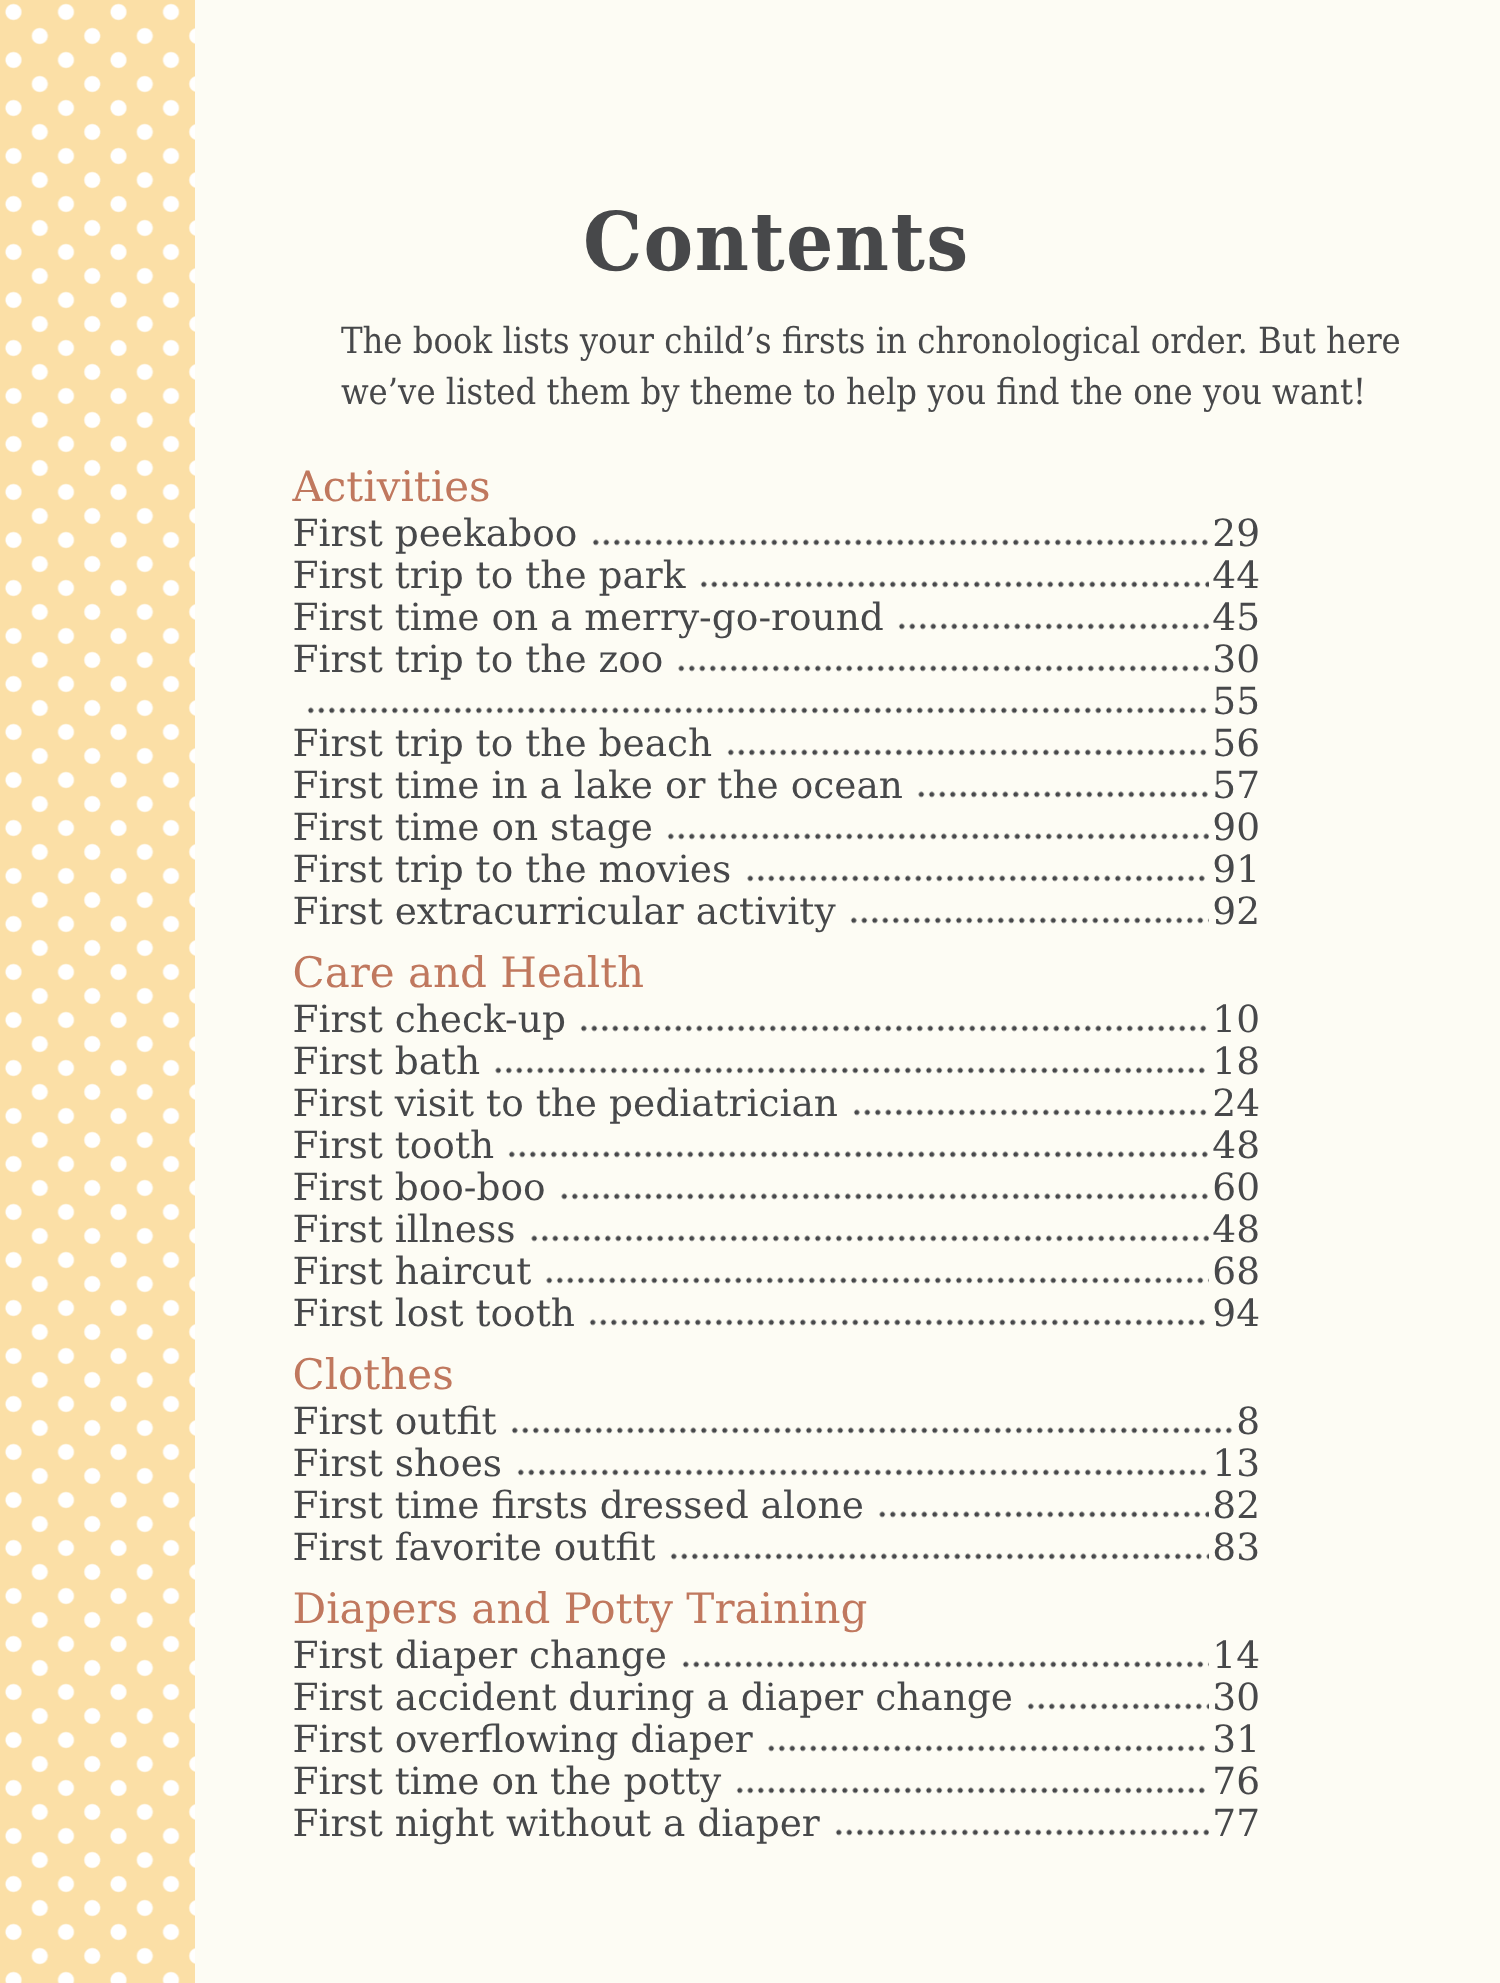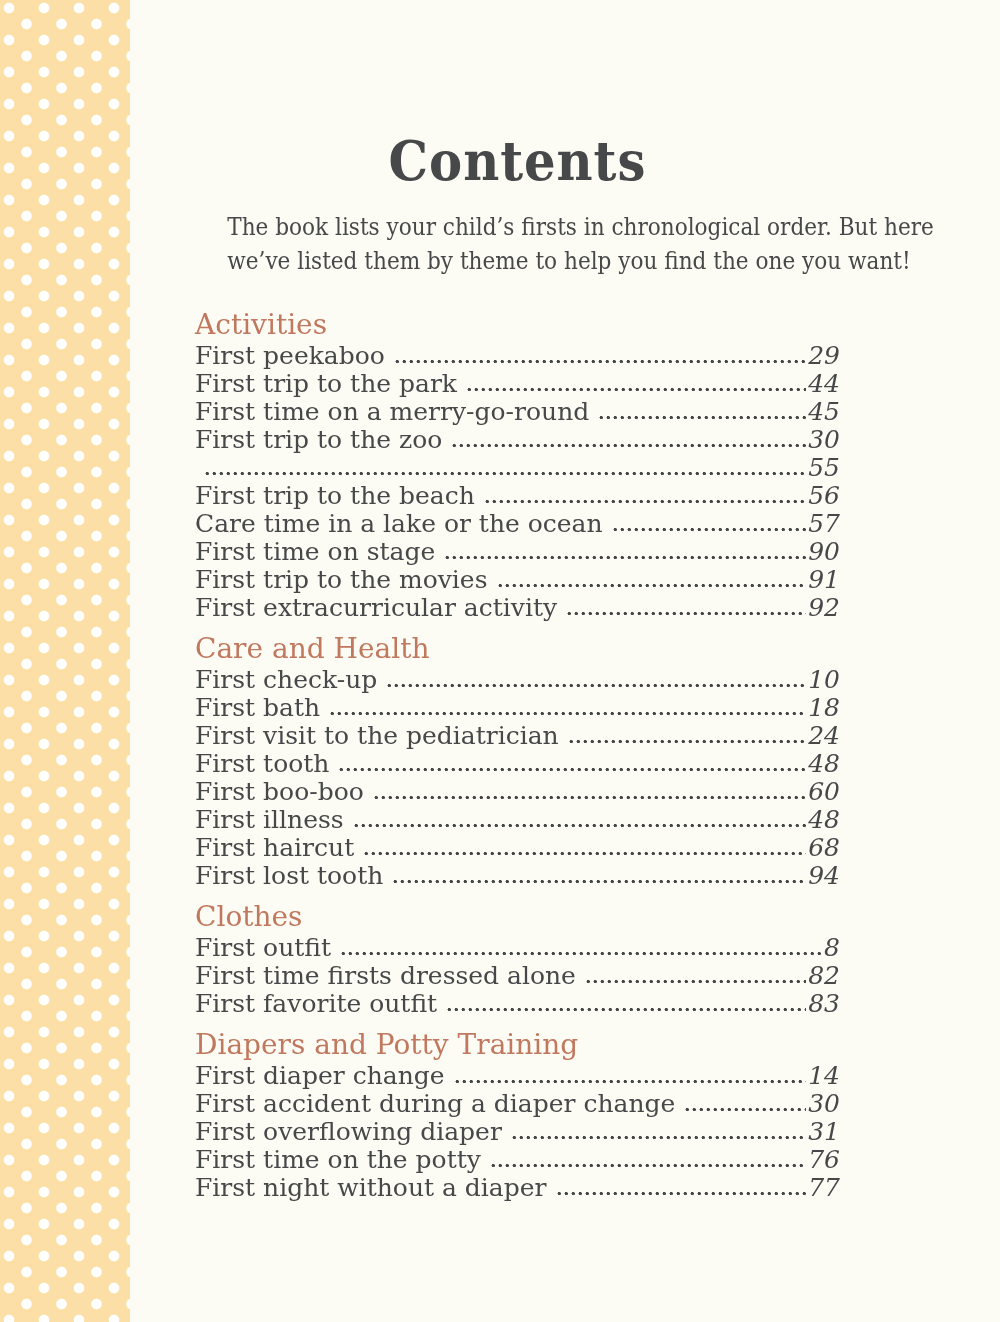--- a/index.html
+++ b/index.html
@@ -86,7 +86,7 @@
     background-repeat: repeat-x;
     background-position: left 0 bottom 5px;
   }
-  .pagenum { flex: 0 0 auto; font-style: italic; }
+  .pagenum { flex: 0 0 auto; }
 </style>
 </head>
 <body>

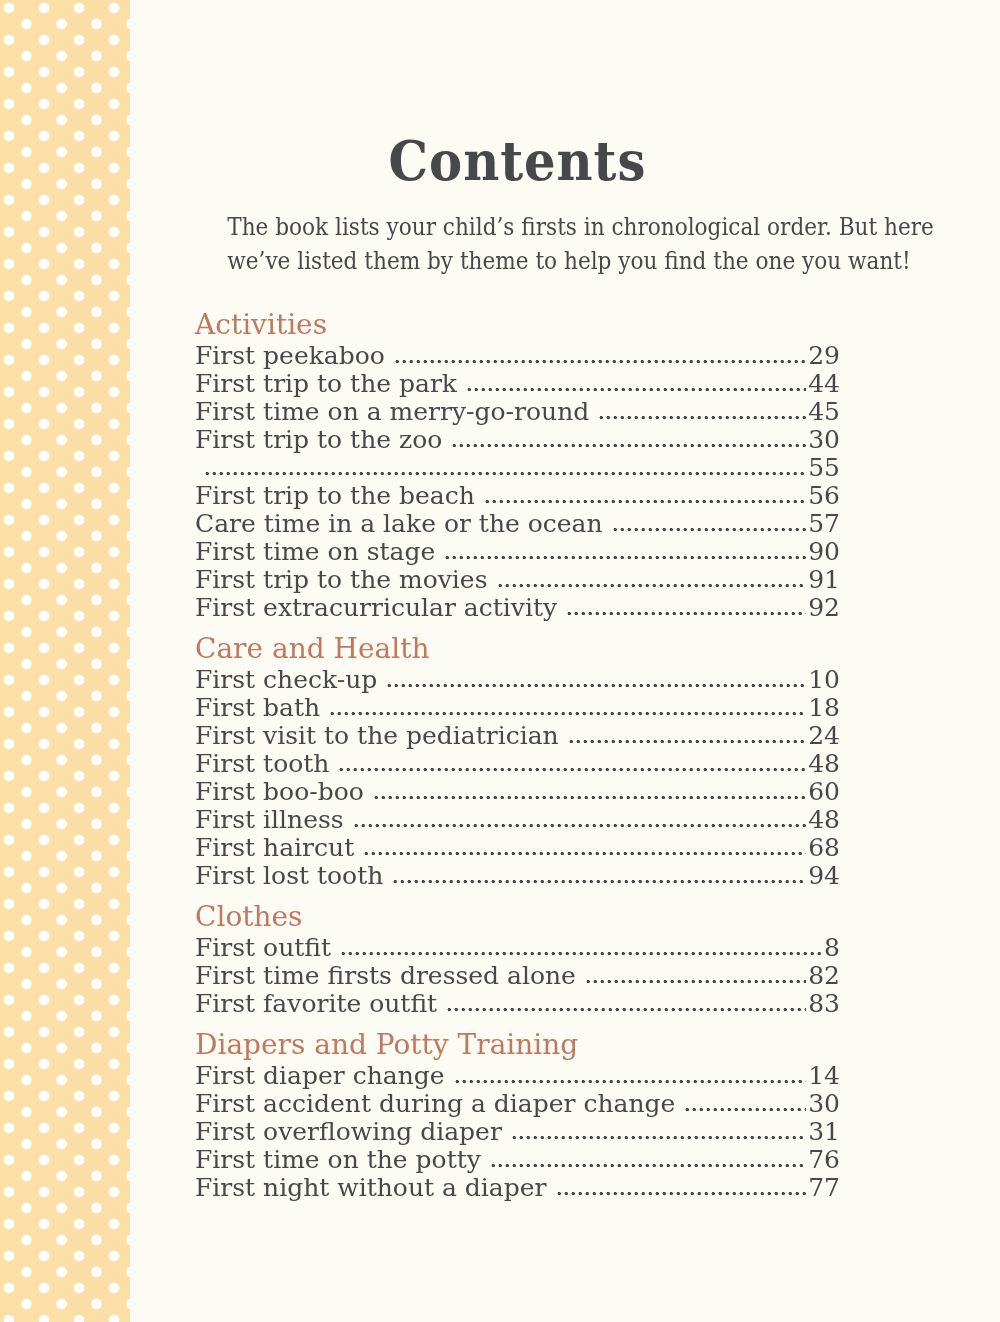--- a/index.html
+++ b/index.html
@@ -137,7 +137,7 @@
   </li>
 
   <li class="toc-item">
-    <span class="label">Care time in a lake or the ocean</span>
+    <span class="label">First time in a lake or the ocean</span>
     <span class="leader"></span>
     <span class="pagenum">57</span>
   </li>

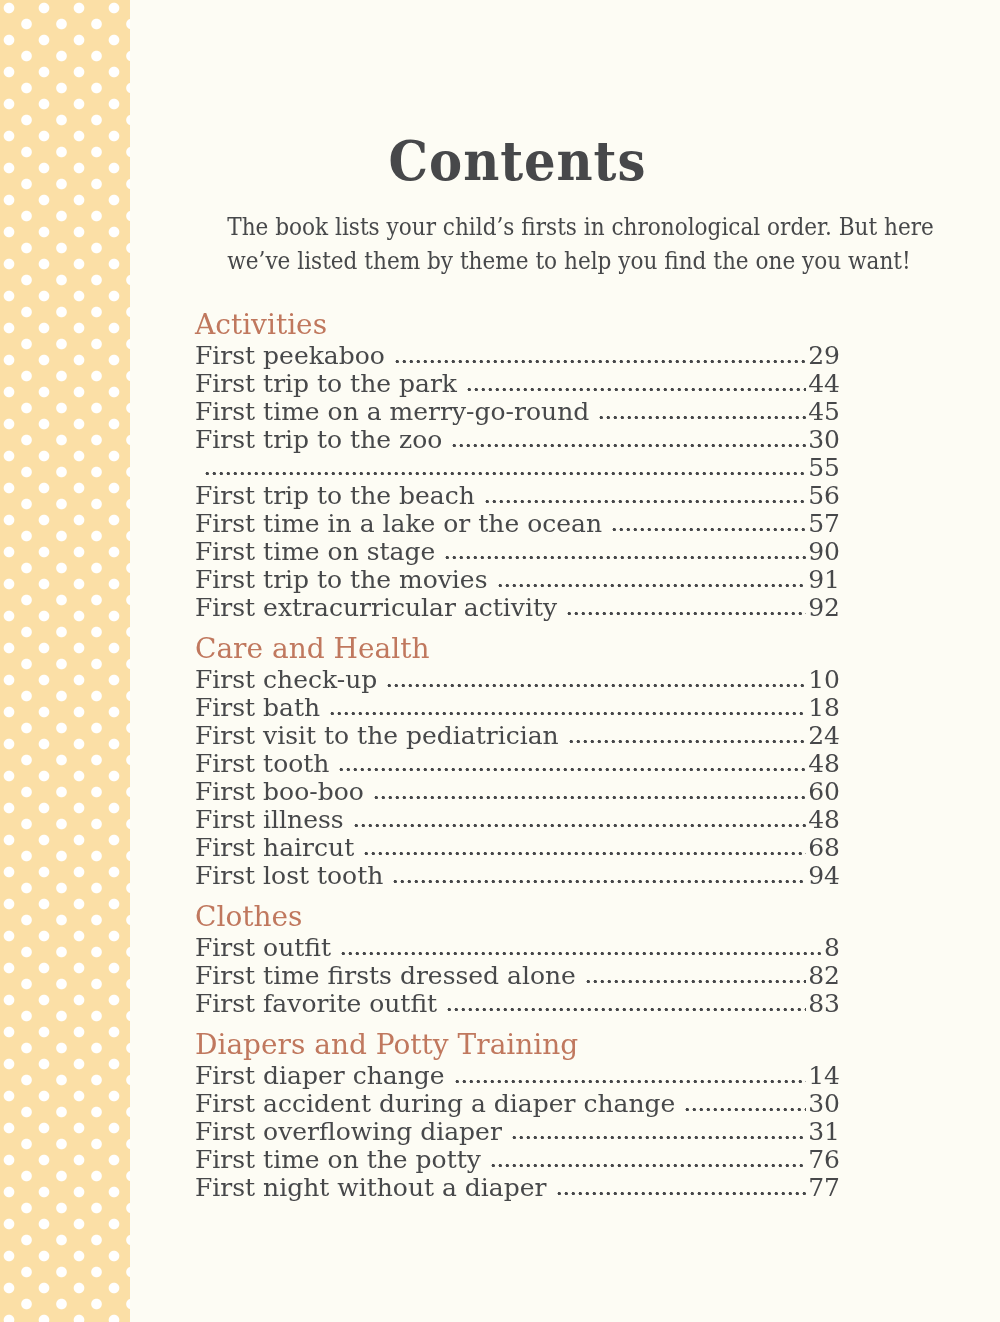--- a/index.html
+++ b/index.html
@@ -224,6 +224,11 @@
     <span class="pagenum">8</span>
   </li>
 
+  <li class="toc-item">
+    <span class="label">First shoes</span>
+    <span class="leader"></span>
+    <span class="pagenum">13</span>
+  </li>
 
   <li class="toc-item">
     <span class="label">First time firsts dressed alone</span>

